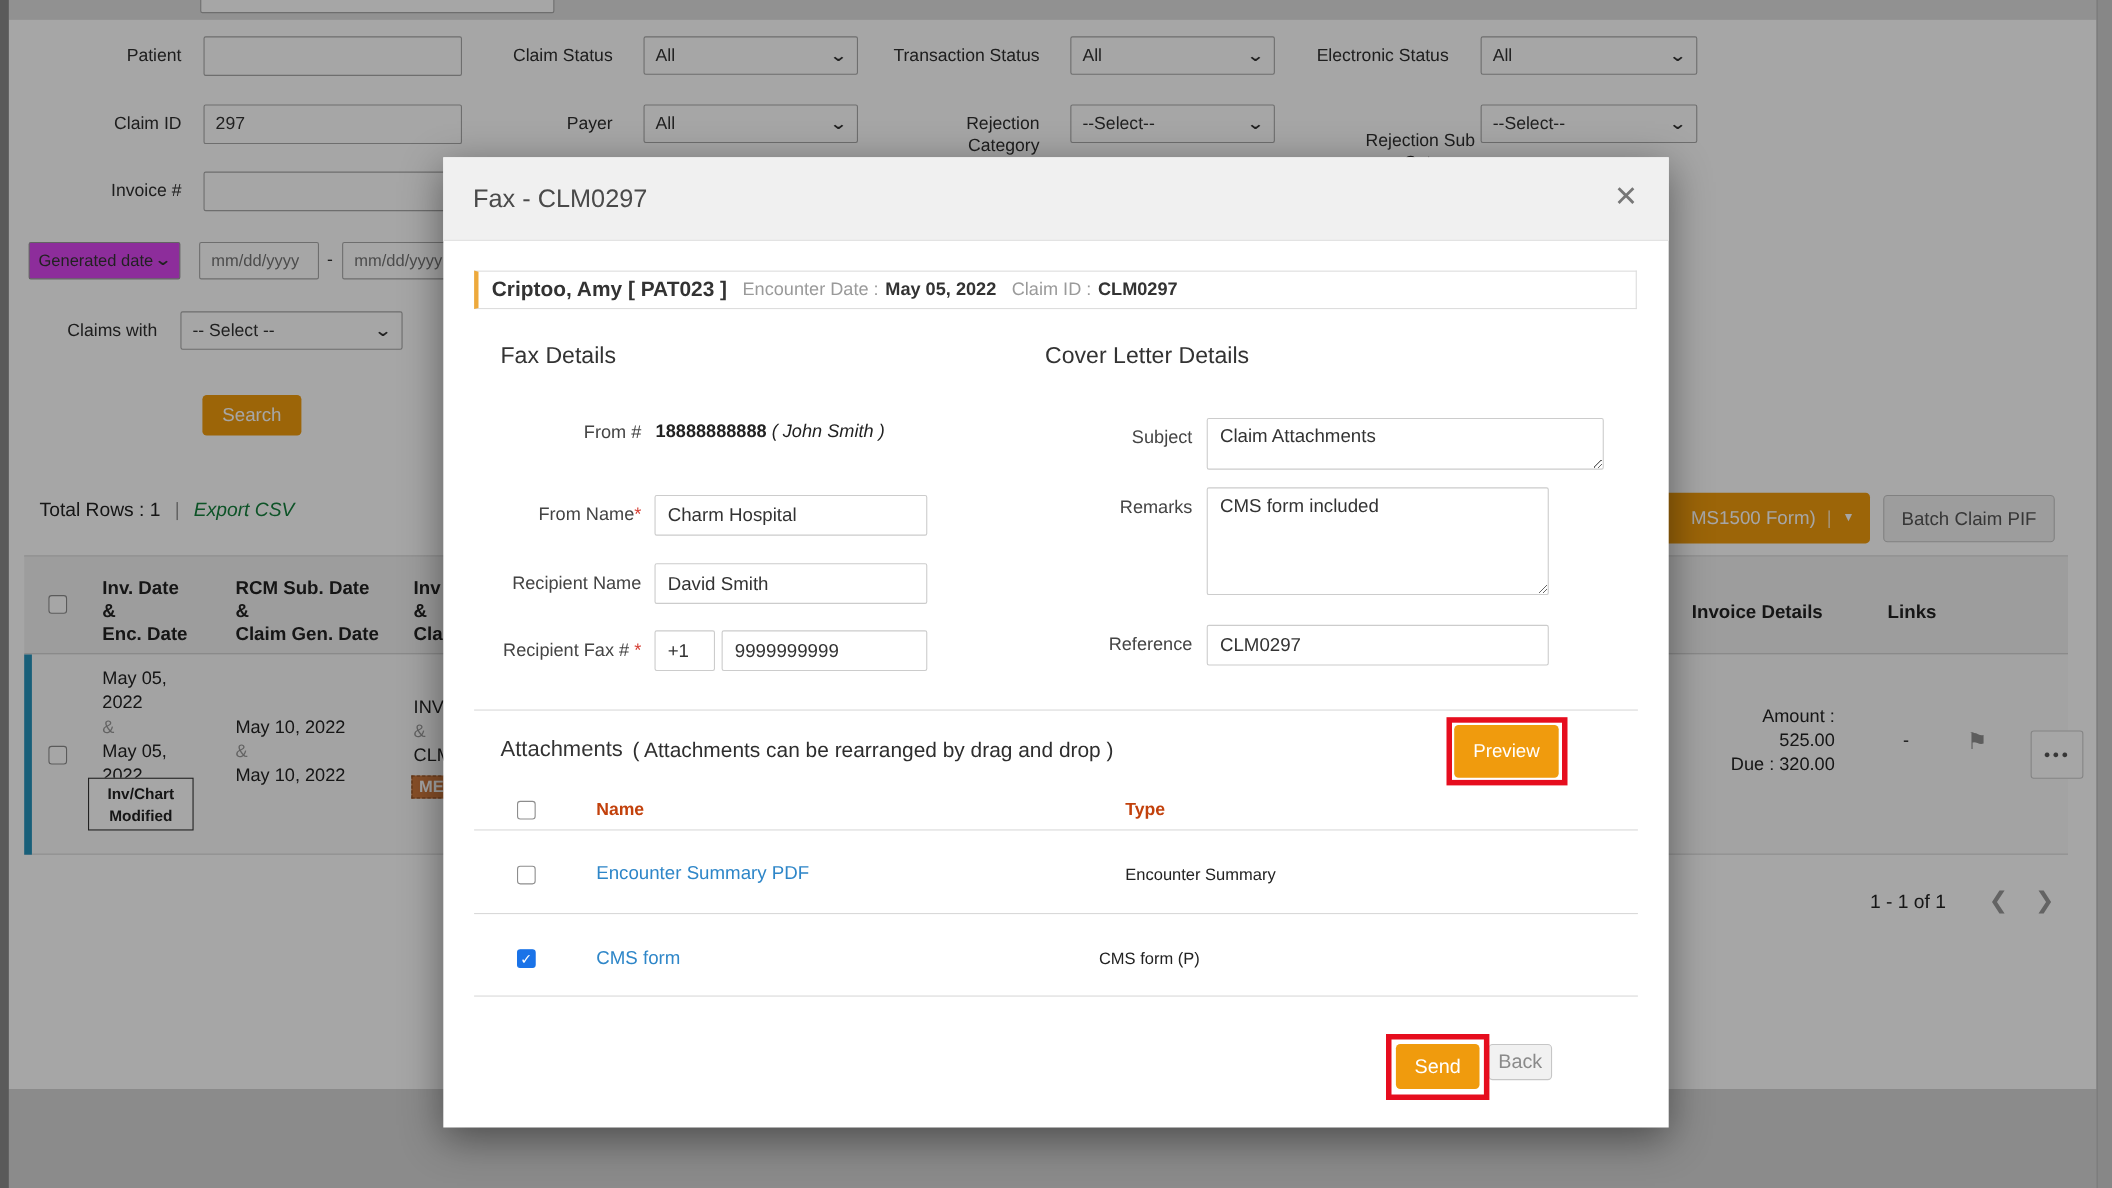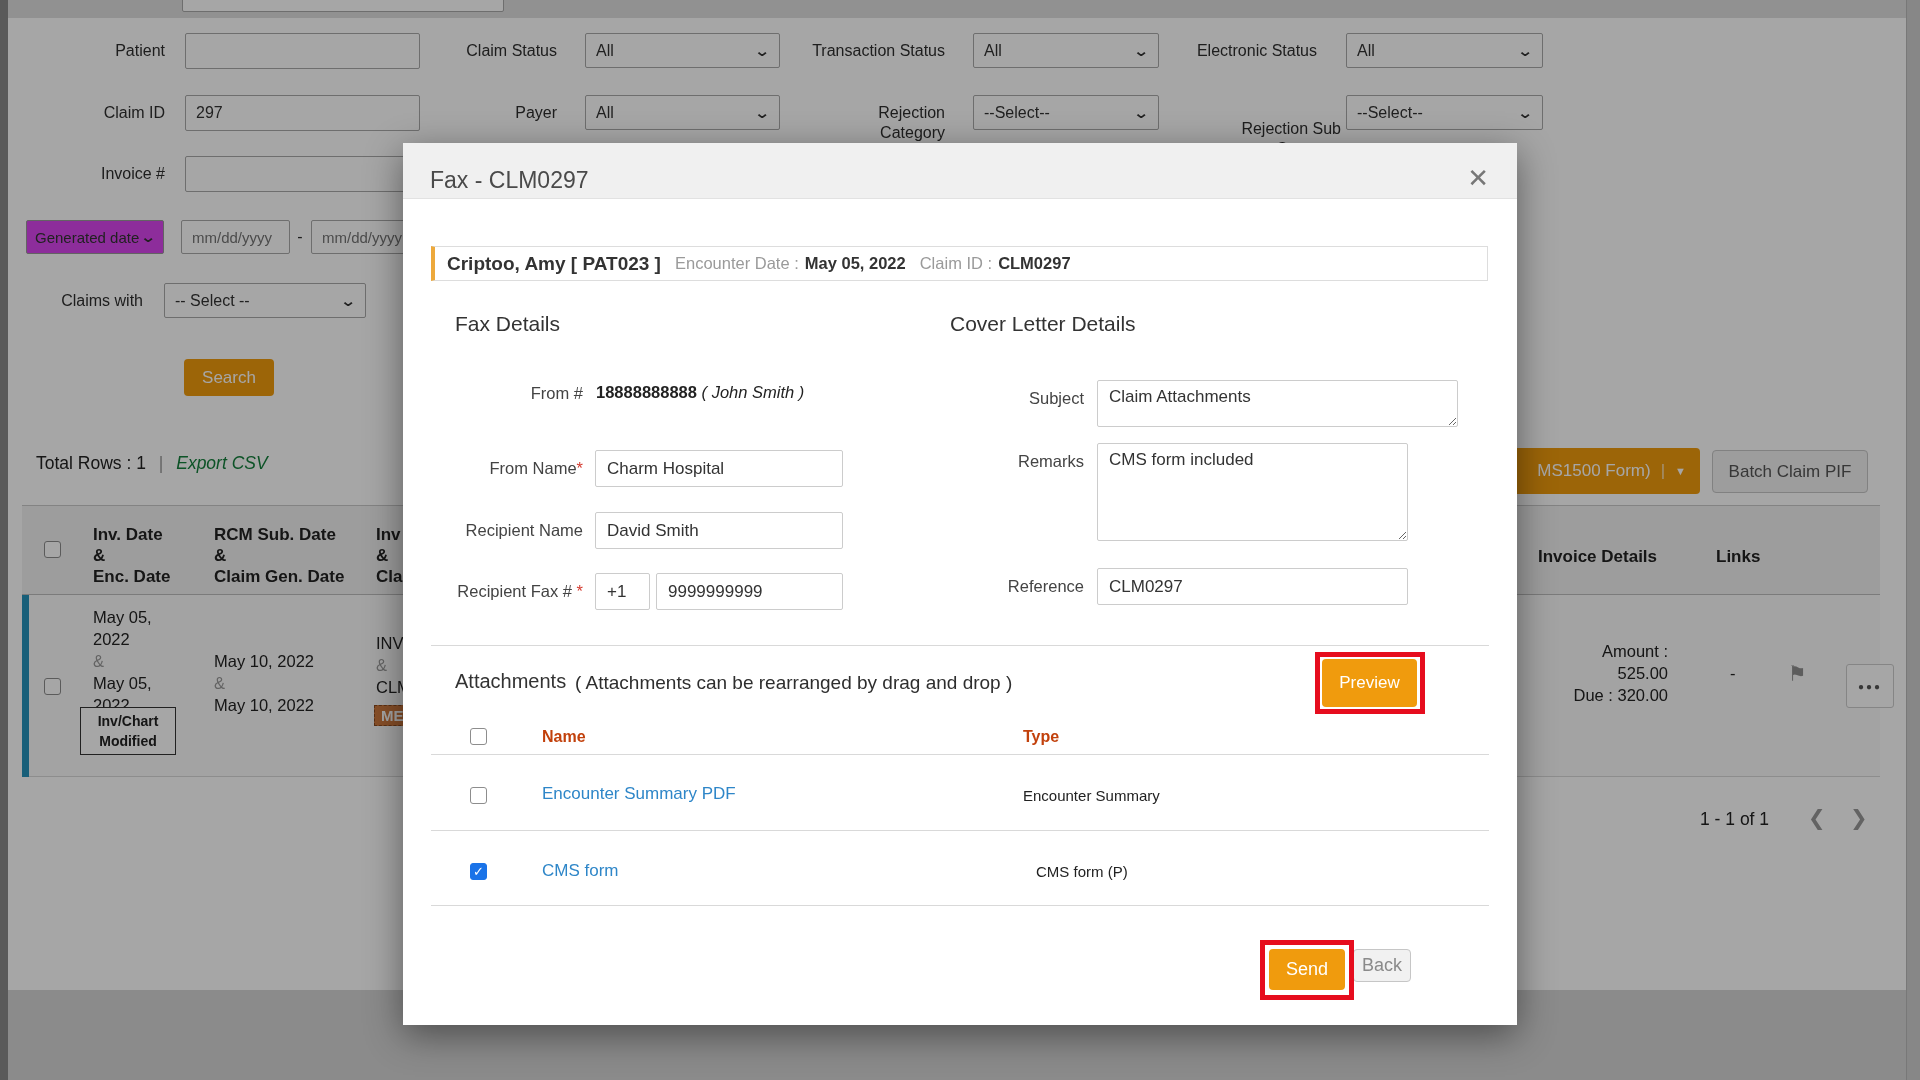--- a/index.html
+++ b/index.html
@@ -47,7 +47,7 @@
 
   
   .modal { position:absolute; left:403px; top:143px; width:1114px; height:882px; background:#fff; z-index:100; box-shadow:0 10px 35px rgba(0,0,0,0.45); }
-  .modal-header { position:absolute; left:0; top:0; width:100%; height:56px; background:#f0f0f0; border-bottom:1px solid #e2e2e2; }
+  .modal-header { position:absolute; left:0; top:0; width:100%; height:76px; background:#f0f0f0; border-bottom:1px solid #e2e2e2; }
   .modal-title { position:absolute; left:27px; top:24px; font-size:23px; color:#4a4a4a; }
   .modal-close { position:absolute; right:28px; top:22px; font-size:26px; color:#777; cursor:pointer; line-height:26px; }
 

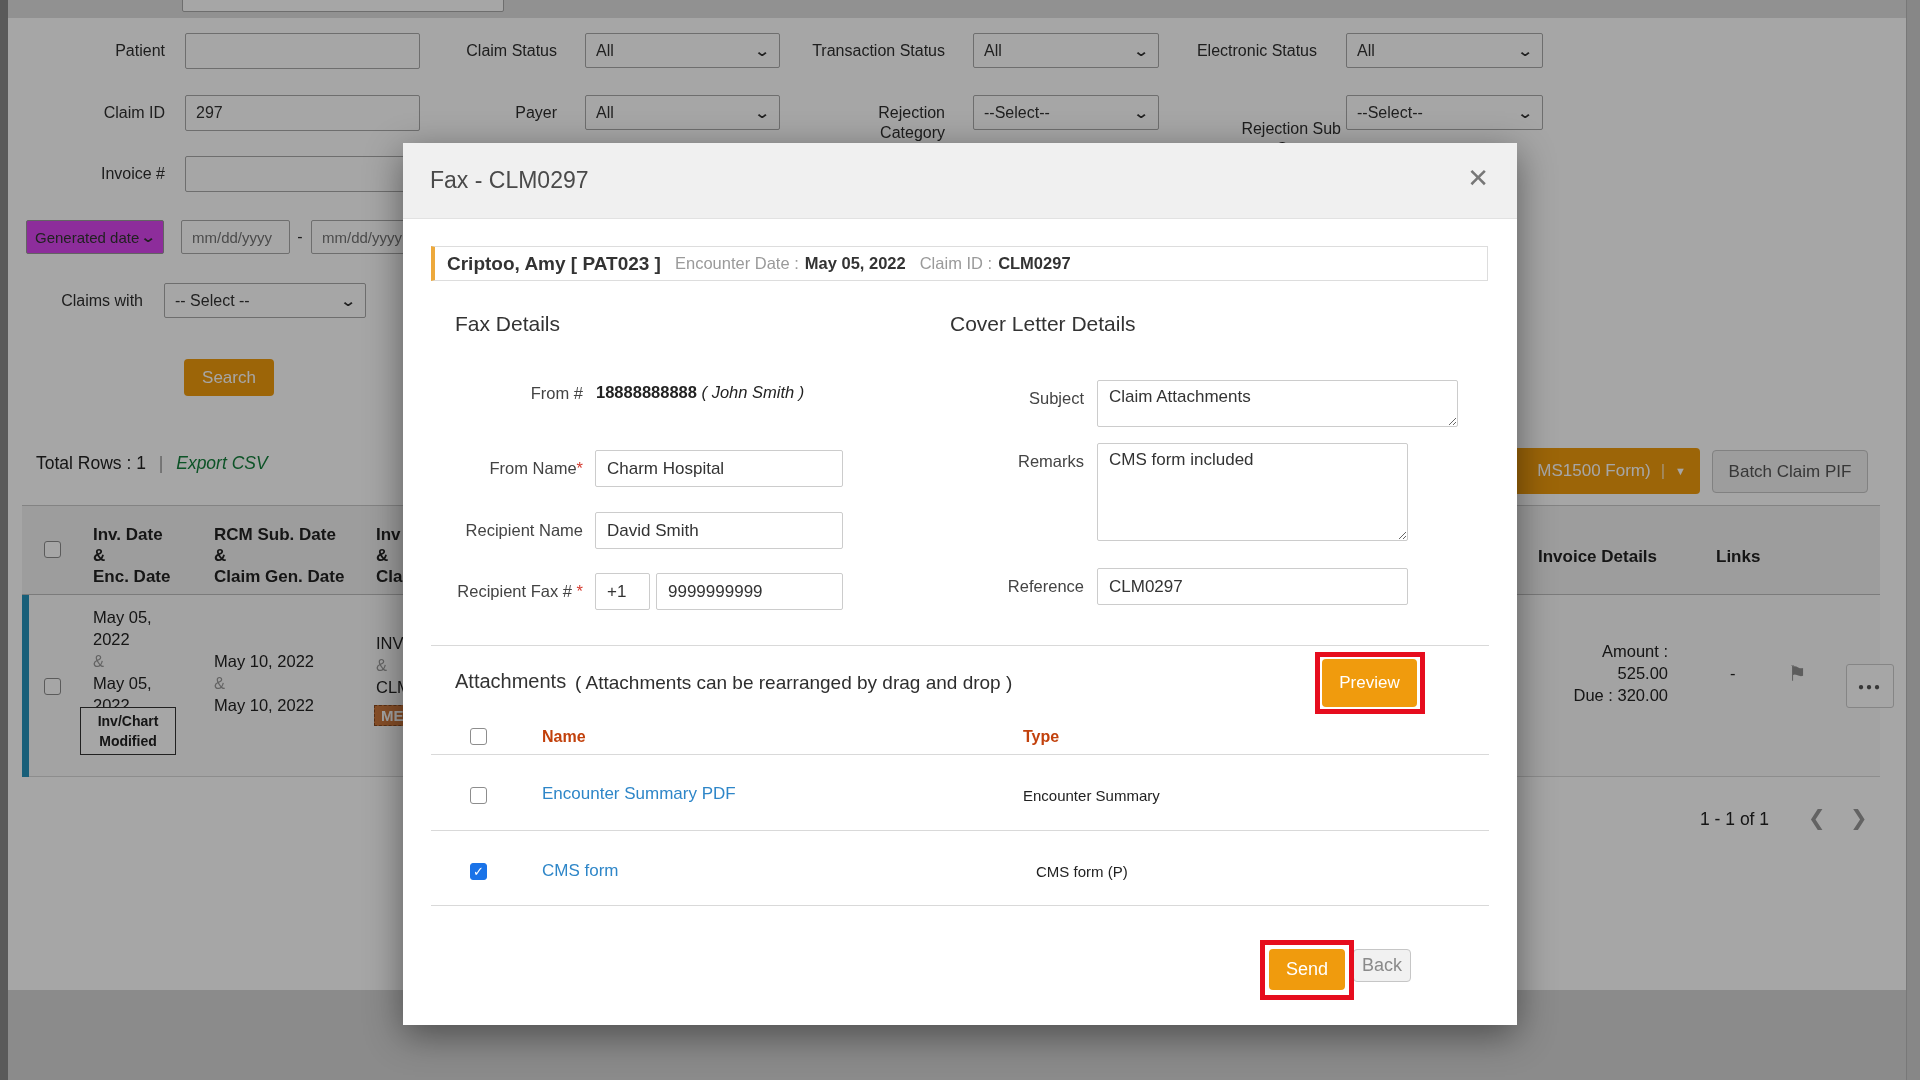--- a/index.html
+++ b/index.html
@@ -289,7 +289,7 @@
       <span>✓</span>
     </div>
   <div class="att-link" style="left:139px; top:679px;margin-top:39px;">CMS form</div>
-  <div class="att-type" style="left:633px; top:720px;">CMS form (P)</div>
+  <div class="att-type" style="left:596px; top:720px;">CMS form (P)</div>
   <div class="mline" style="left:28px; top:762px; width:1058px;"></div>
 
   <div class="red-box" style="left:857px; top:797px; width:94px; height:60px;"></div>

